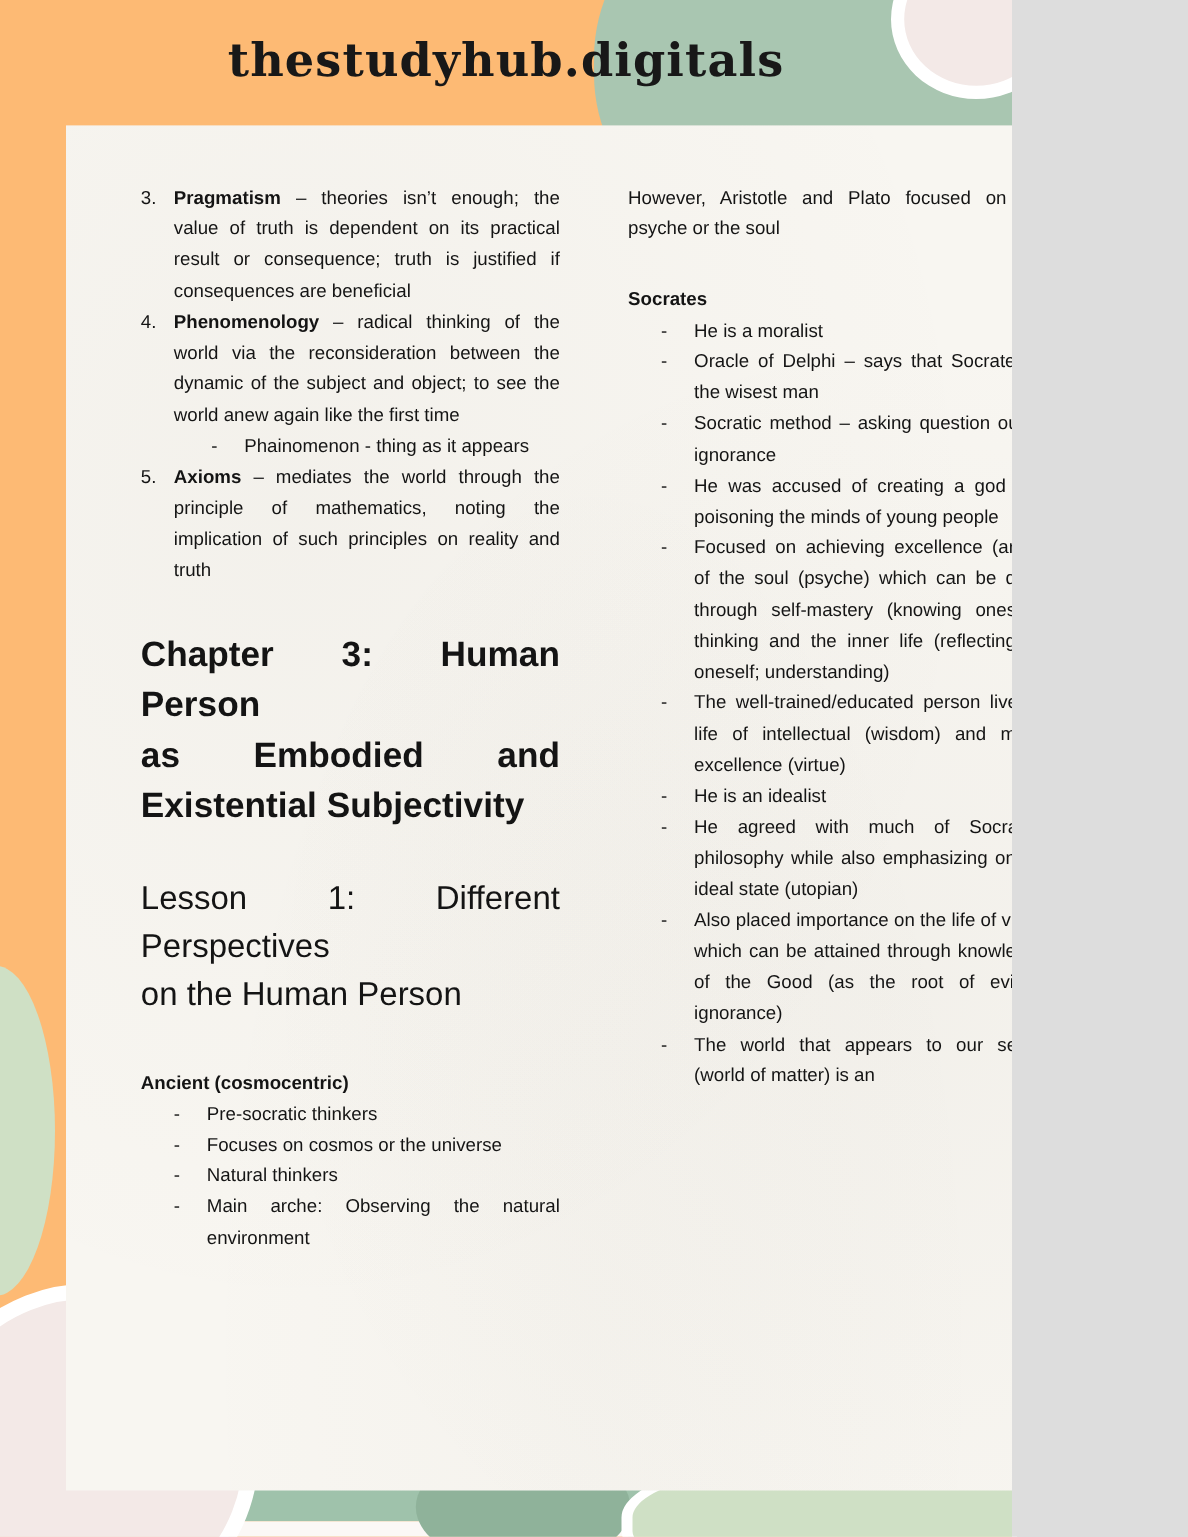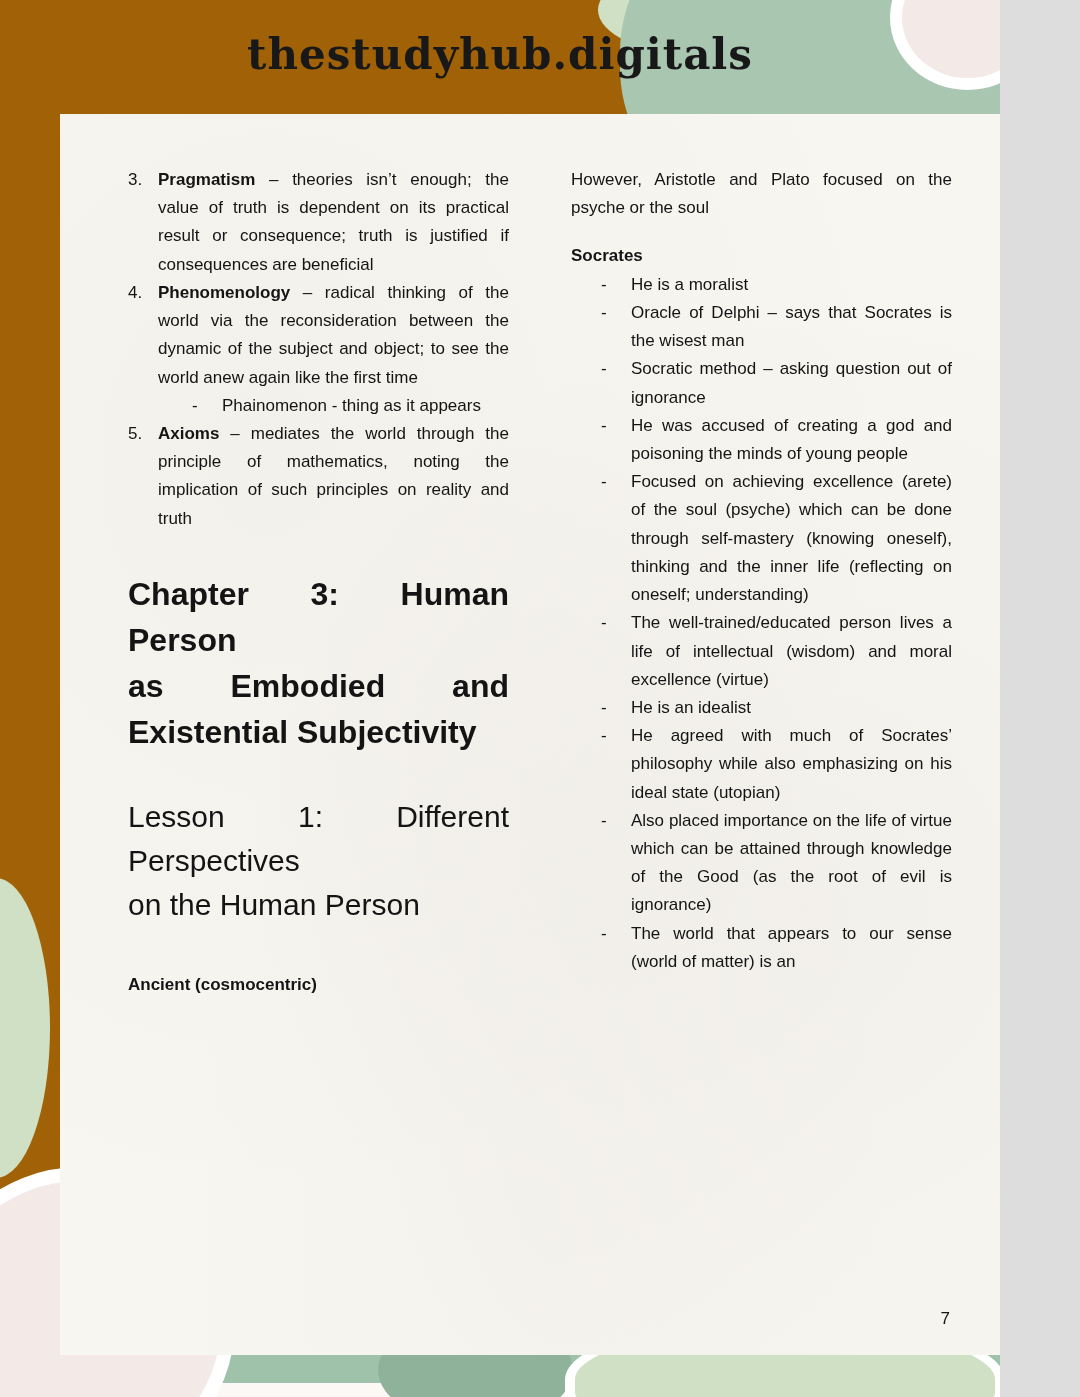--- a/index.html
+++ b/index.html
@@ -5,9 +5,9 @@
   * { margin: 0; padding: 0; box-sizing: border-box; }
   body { background: #ddd; }
   .canvas {
-    width: 1000px; height: 1397px;
+    width: 920px; height: 1397px;
     position: relative; overflow: hidden;
-    background: #a16207;
+    background: #fdba74;
     font-family: "Liberation Sans", sans-serif;
     color: #141414;
   }

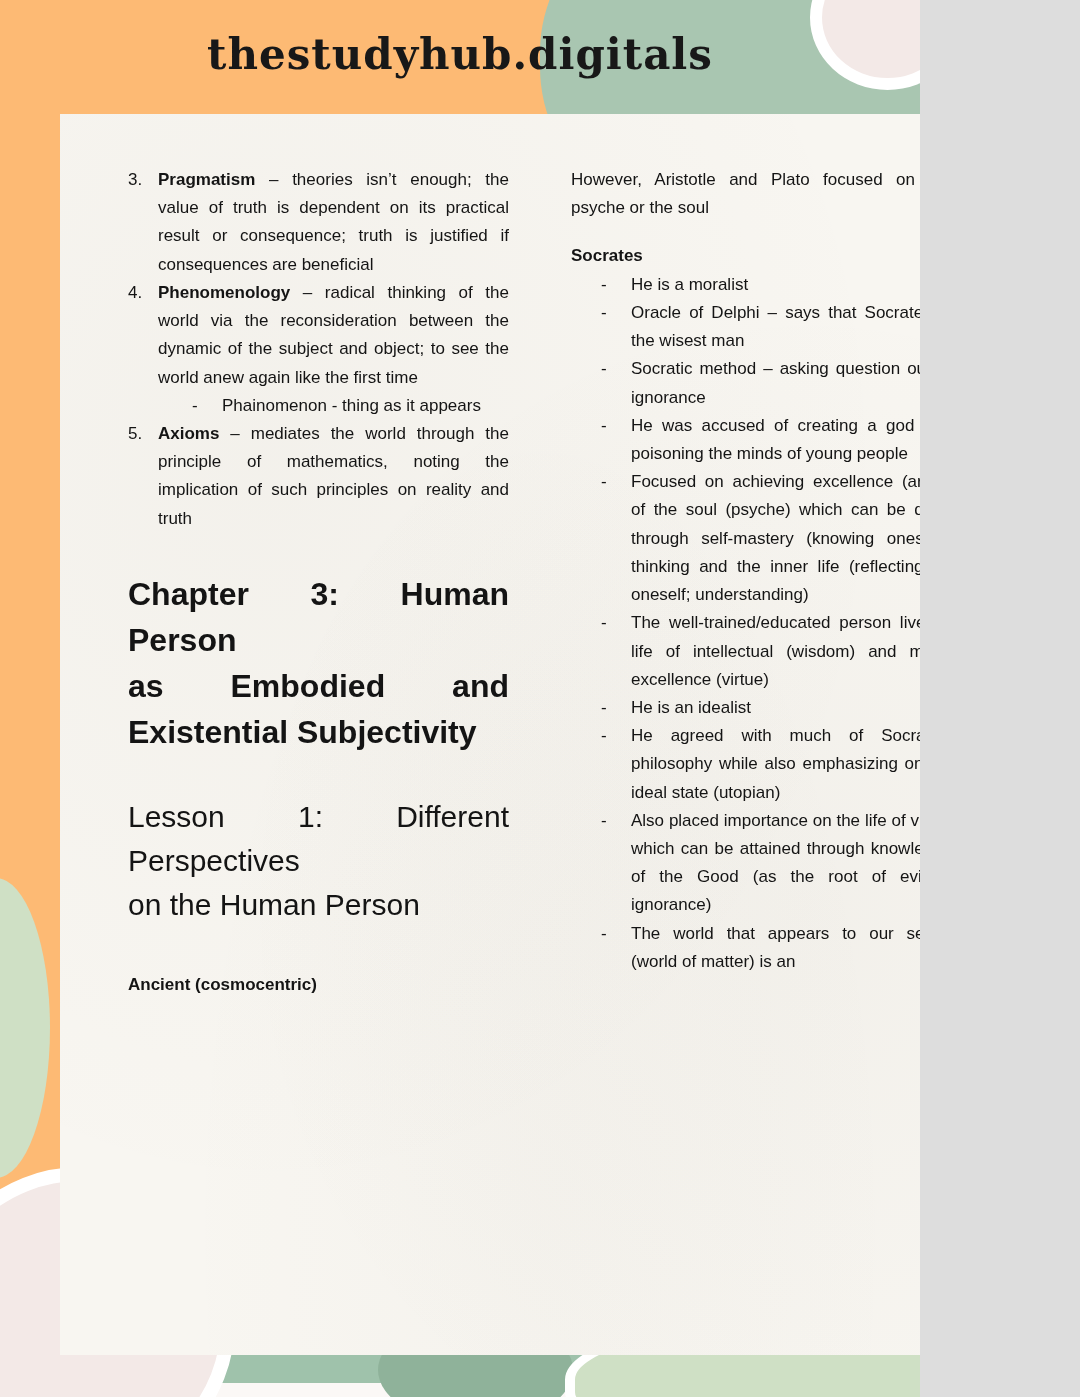--- a/index.html
+++ b/index.html
@@ -60,7 +60,7 @@
   .jline { display: block; text-align: justify; text-align-last: justify; }
   .jline-last { display: block; }
   .lesson-heading { margin-top: 40px; font-size: 30px; font-weight: normal; line-height: 1.46; }
-  .section-heading { margin-top: 20px; font-weight: bold; }
+  .section-heading { margin-top: 36px; font-weight: bold; }
   .definitions { margin-top: 28px; }
   .intro-para { text-align: justify; }
   .page-number { position: absolute; right: 70px; bottom: 26px; font-size: 17px; }

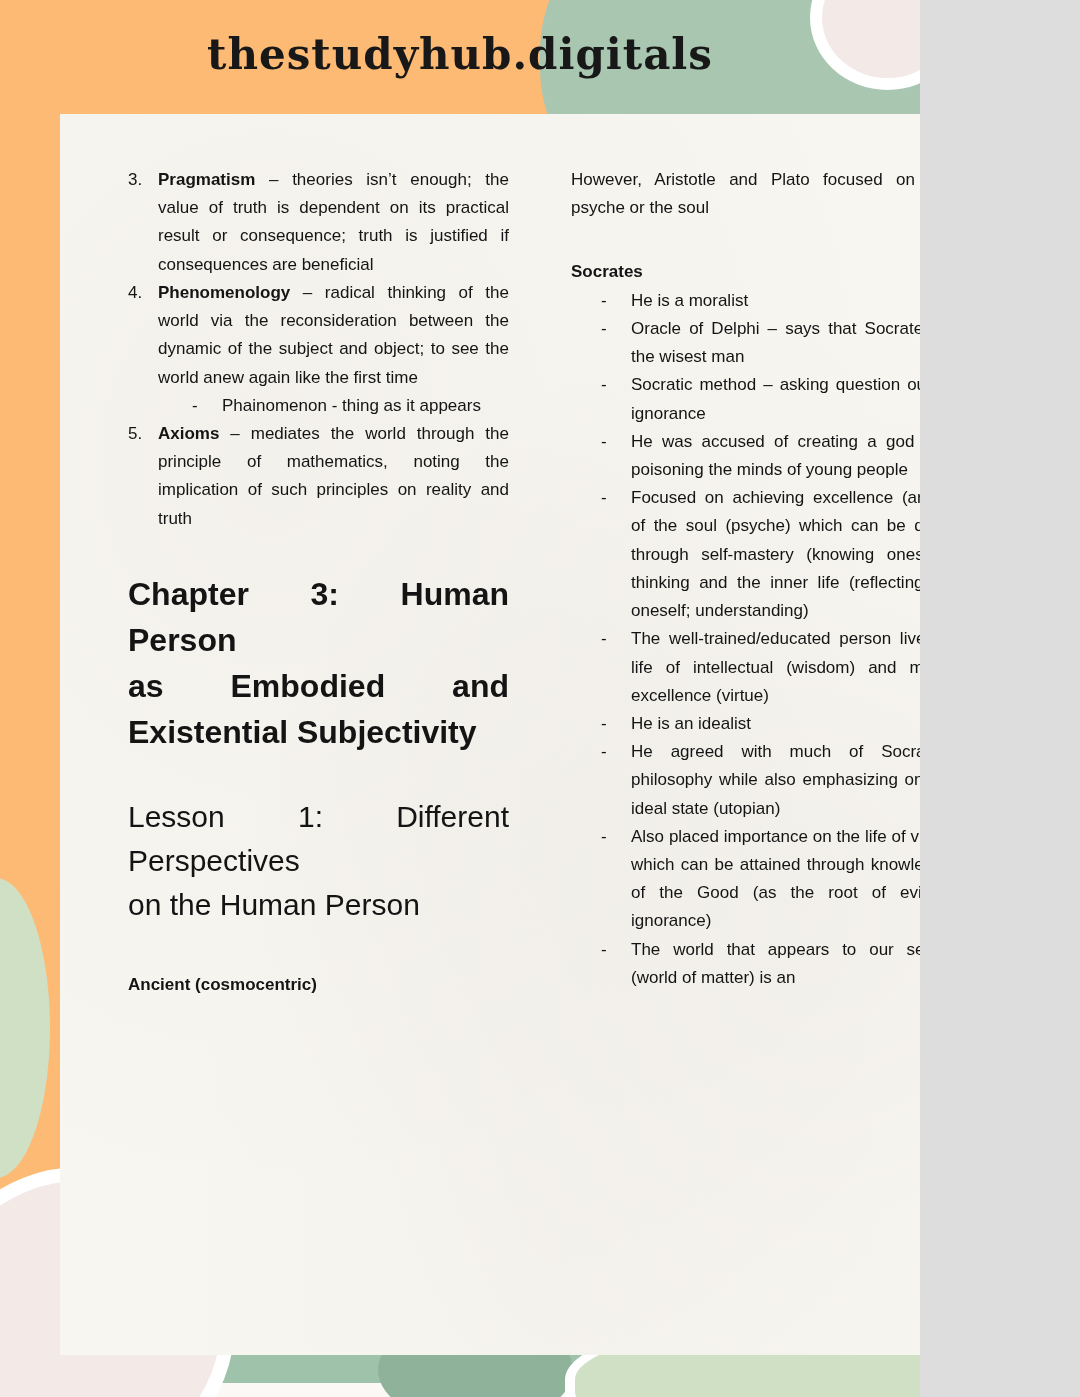--- a/index.html
+++ b/index.html
@@ -128,6 +128,20 @@
         </h2>
 
         <p class="section-heading" style="margin-top:44px;">Ancient (cosmocentric)</p>
+        <ul class="dashes">
+          <li class="dash-item">
+            <span class="dash-text">Pre-socratic thinkers</span>
+          </li>
+          <li class="dash-item">
+            <span class="dash-text">Focuses on cosmos or the universe</span>
+          </li>
+          <li class="dash-item">
+            <span class="dash-text">Natural thinkers</span>
+          </li>
+          <li class="dash-item">
+            <span class="dash-text">Main arche: Observing the natural environment</span>
+          </li>
+        </ul>
 
       </div>
 

